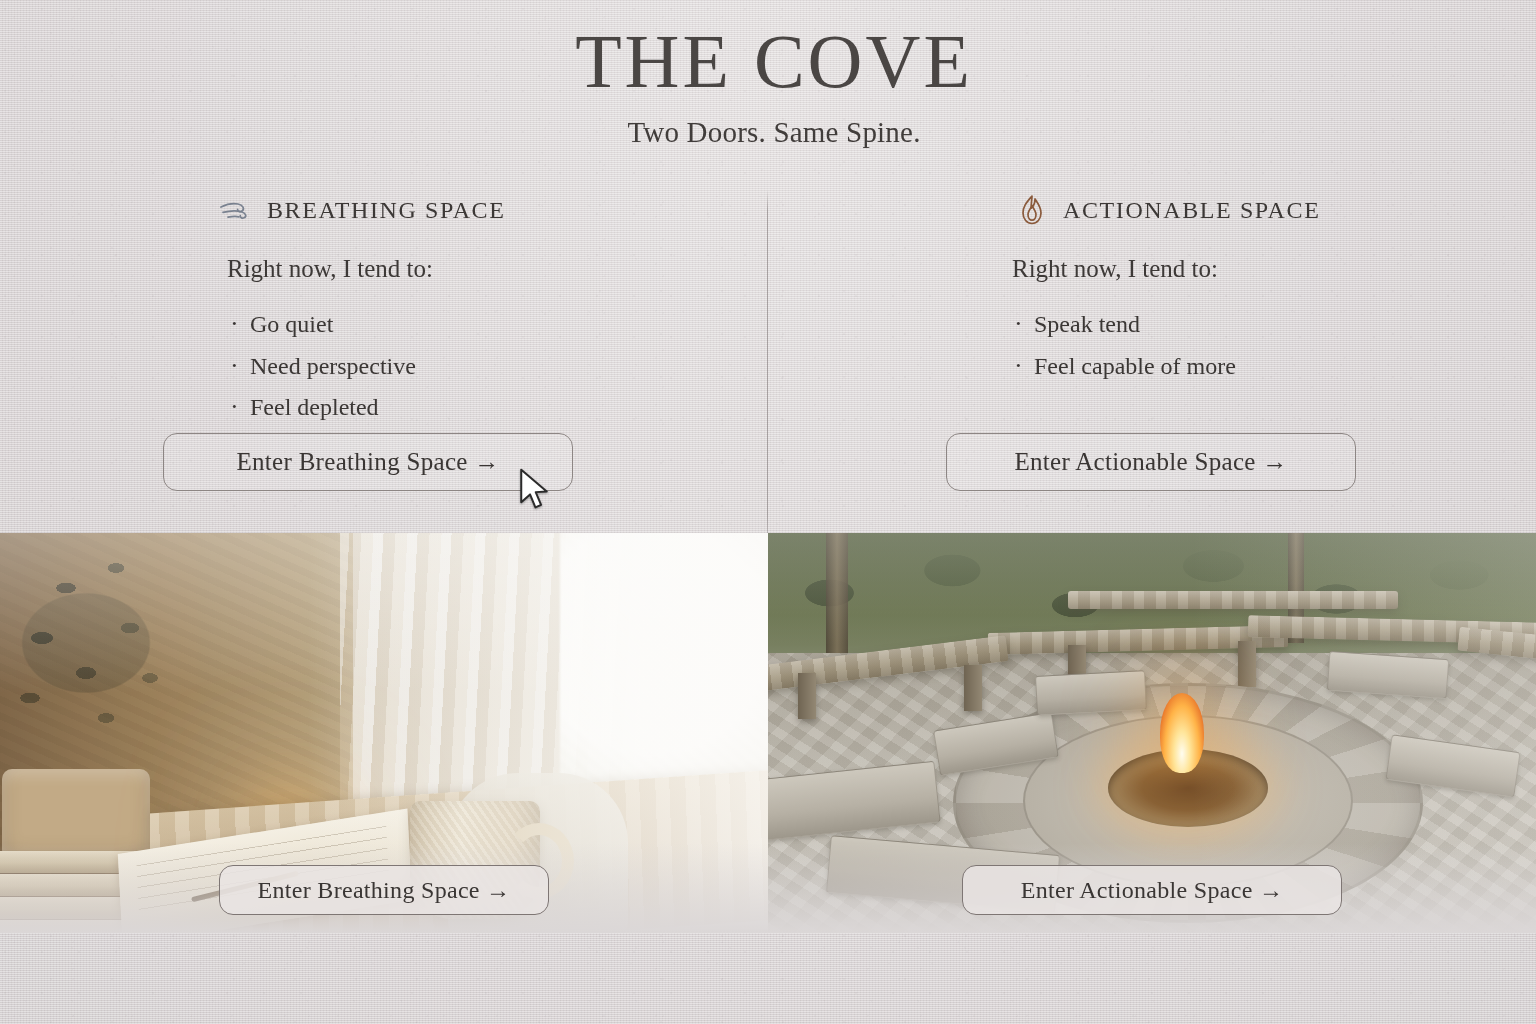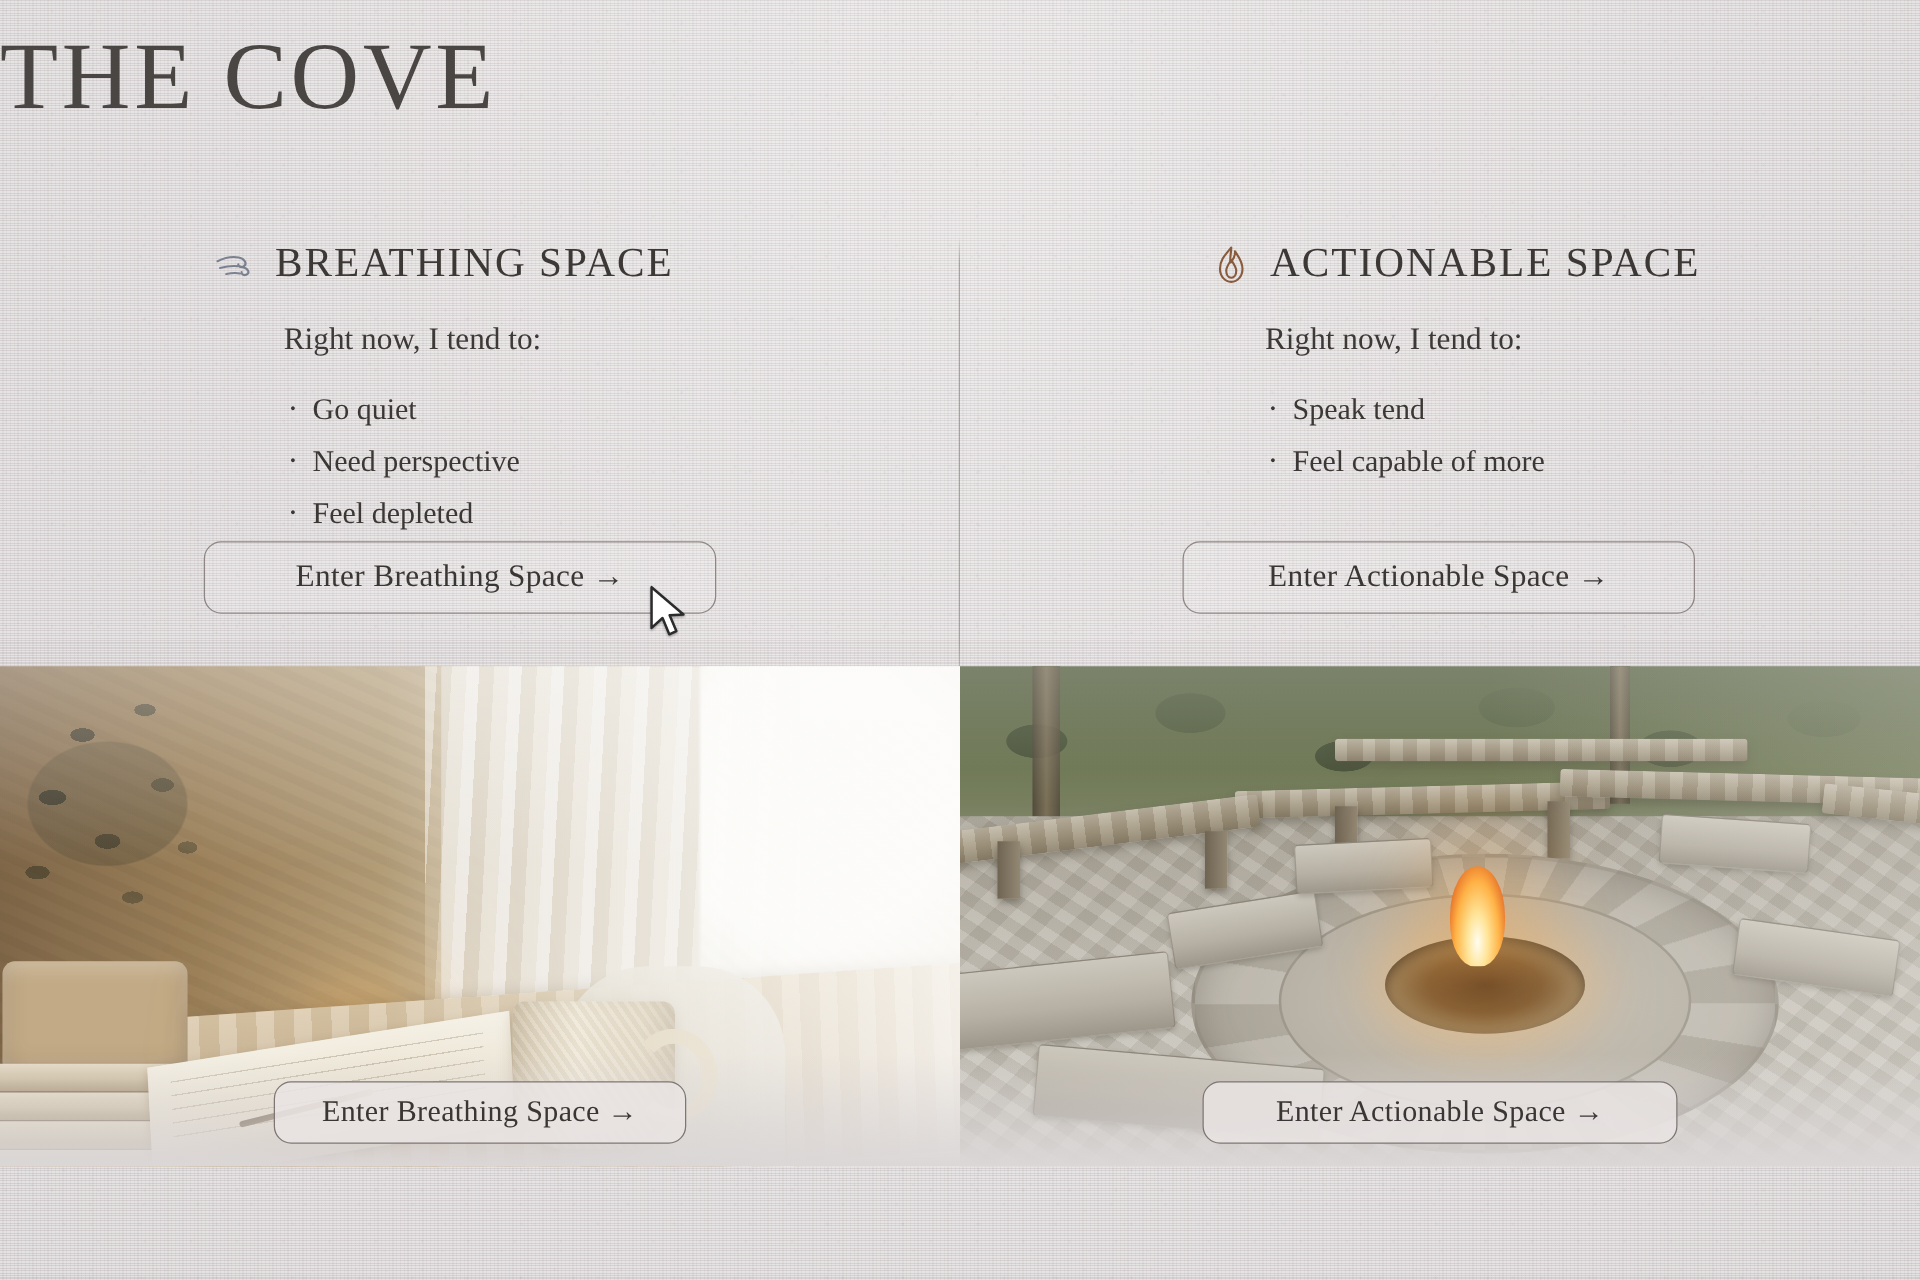--- a/index.html
+++ b/index.html
@@ -48,8 +48,8 @@
   
   .masthead {
     position: absolute;
-    top: 22px; left: 0; right: 0;
-    text-align: left;
+    top: 22px; left: 12px; right: 0;
+    text-align: center;
   }
   .site-title {
     font-size: 76px;

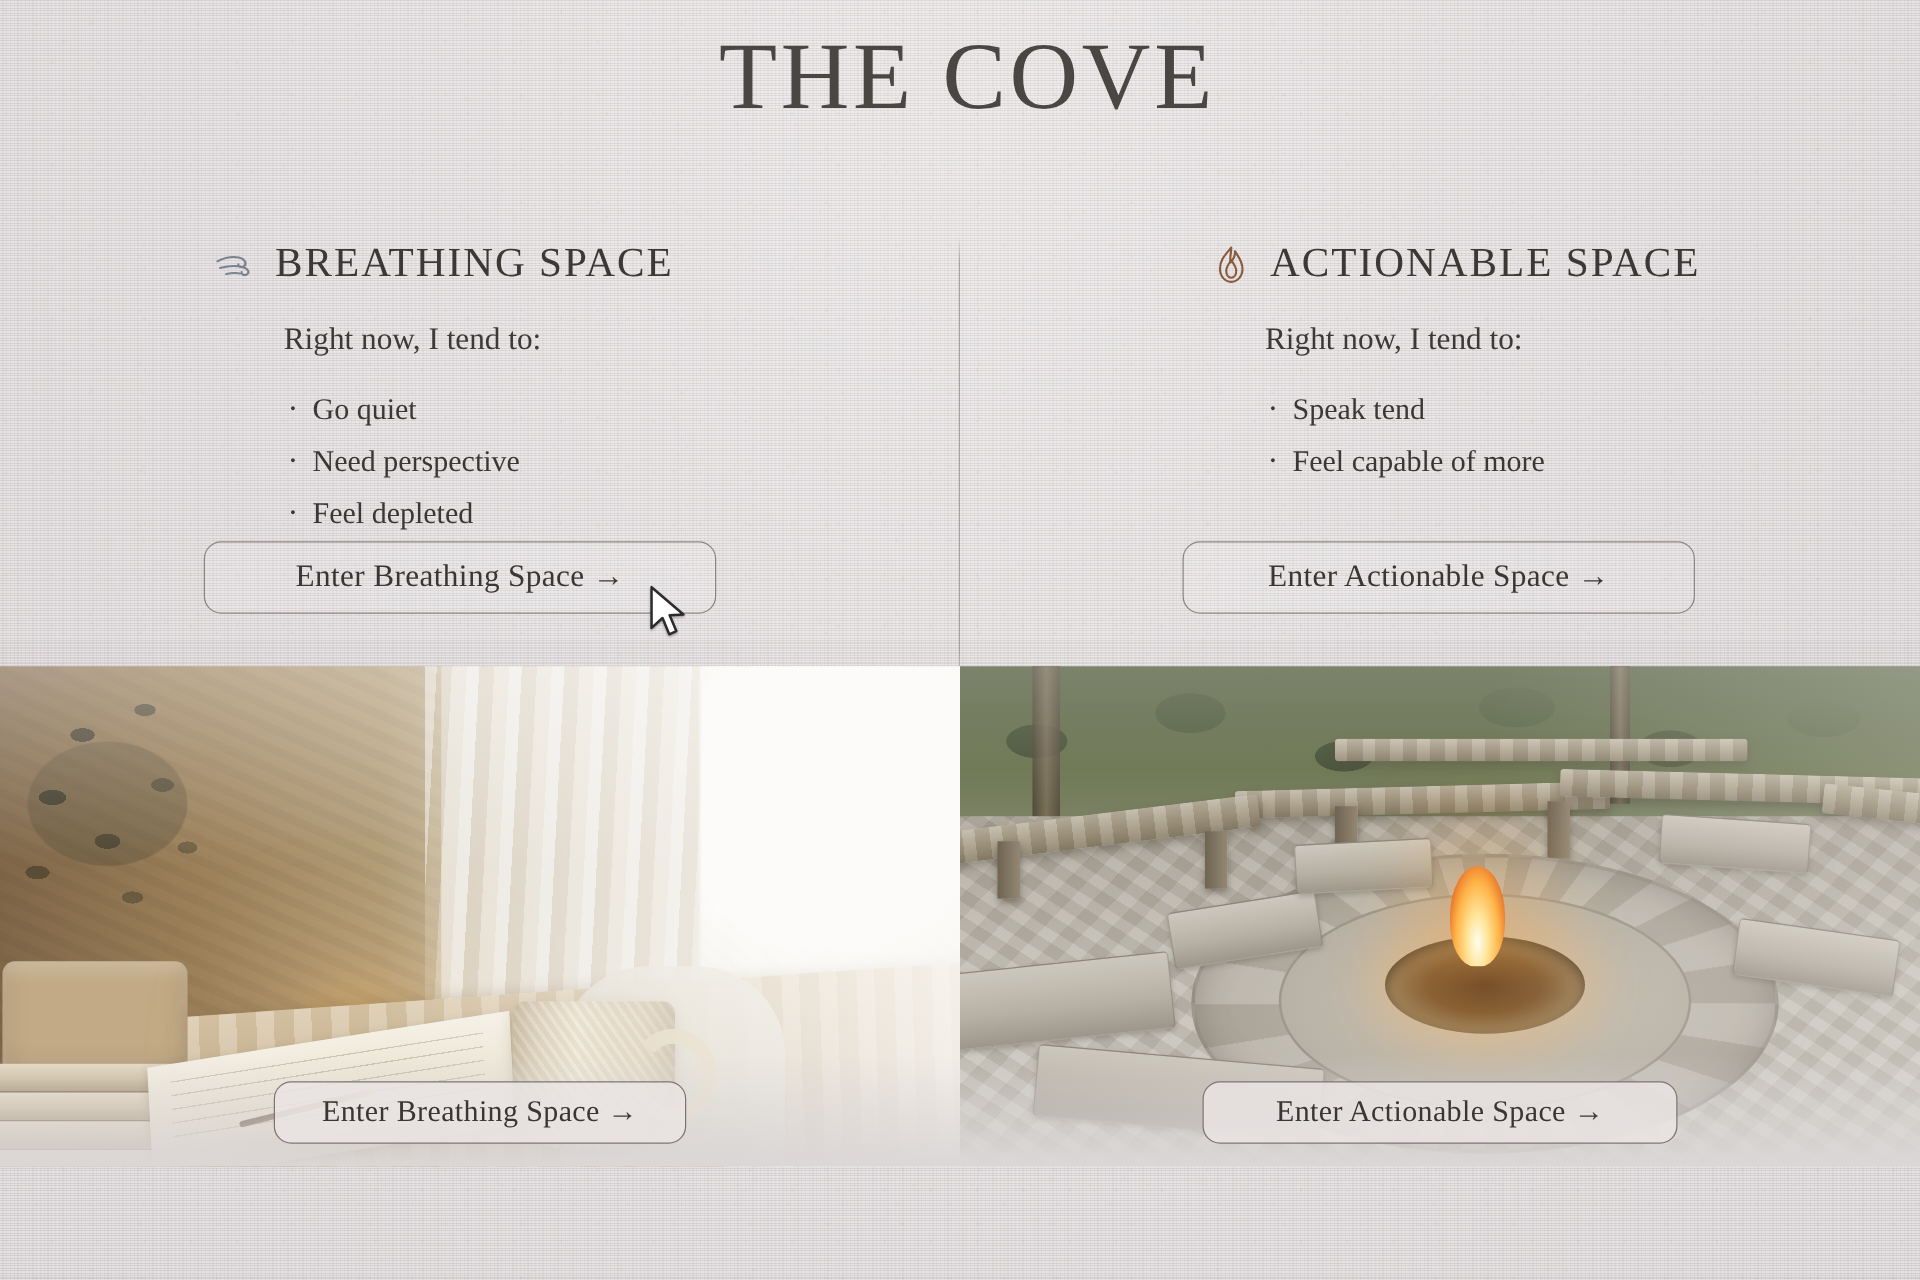--- a/index.html
+++ b/index.html
@@ -429,6 +429,7 @@
 
   <div class="masthead">
     <div class="site-title">THE COVE</div>
+    <div class="site-subtitle">Two Doors. Same Spine.</div>
   </div>
 
   <div class="divider"></div>

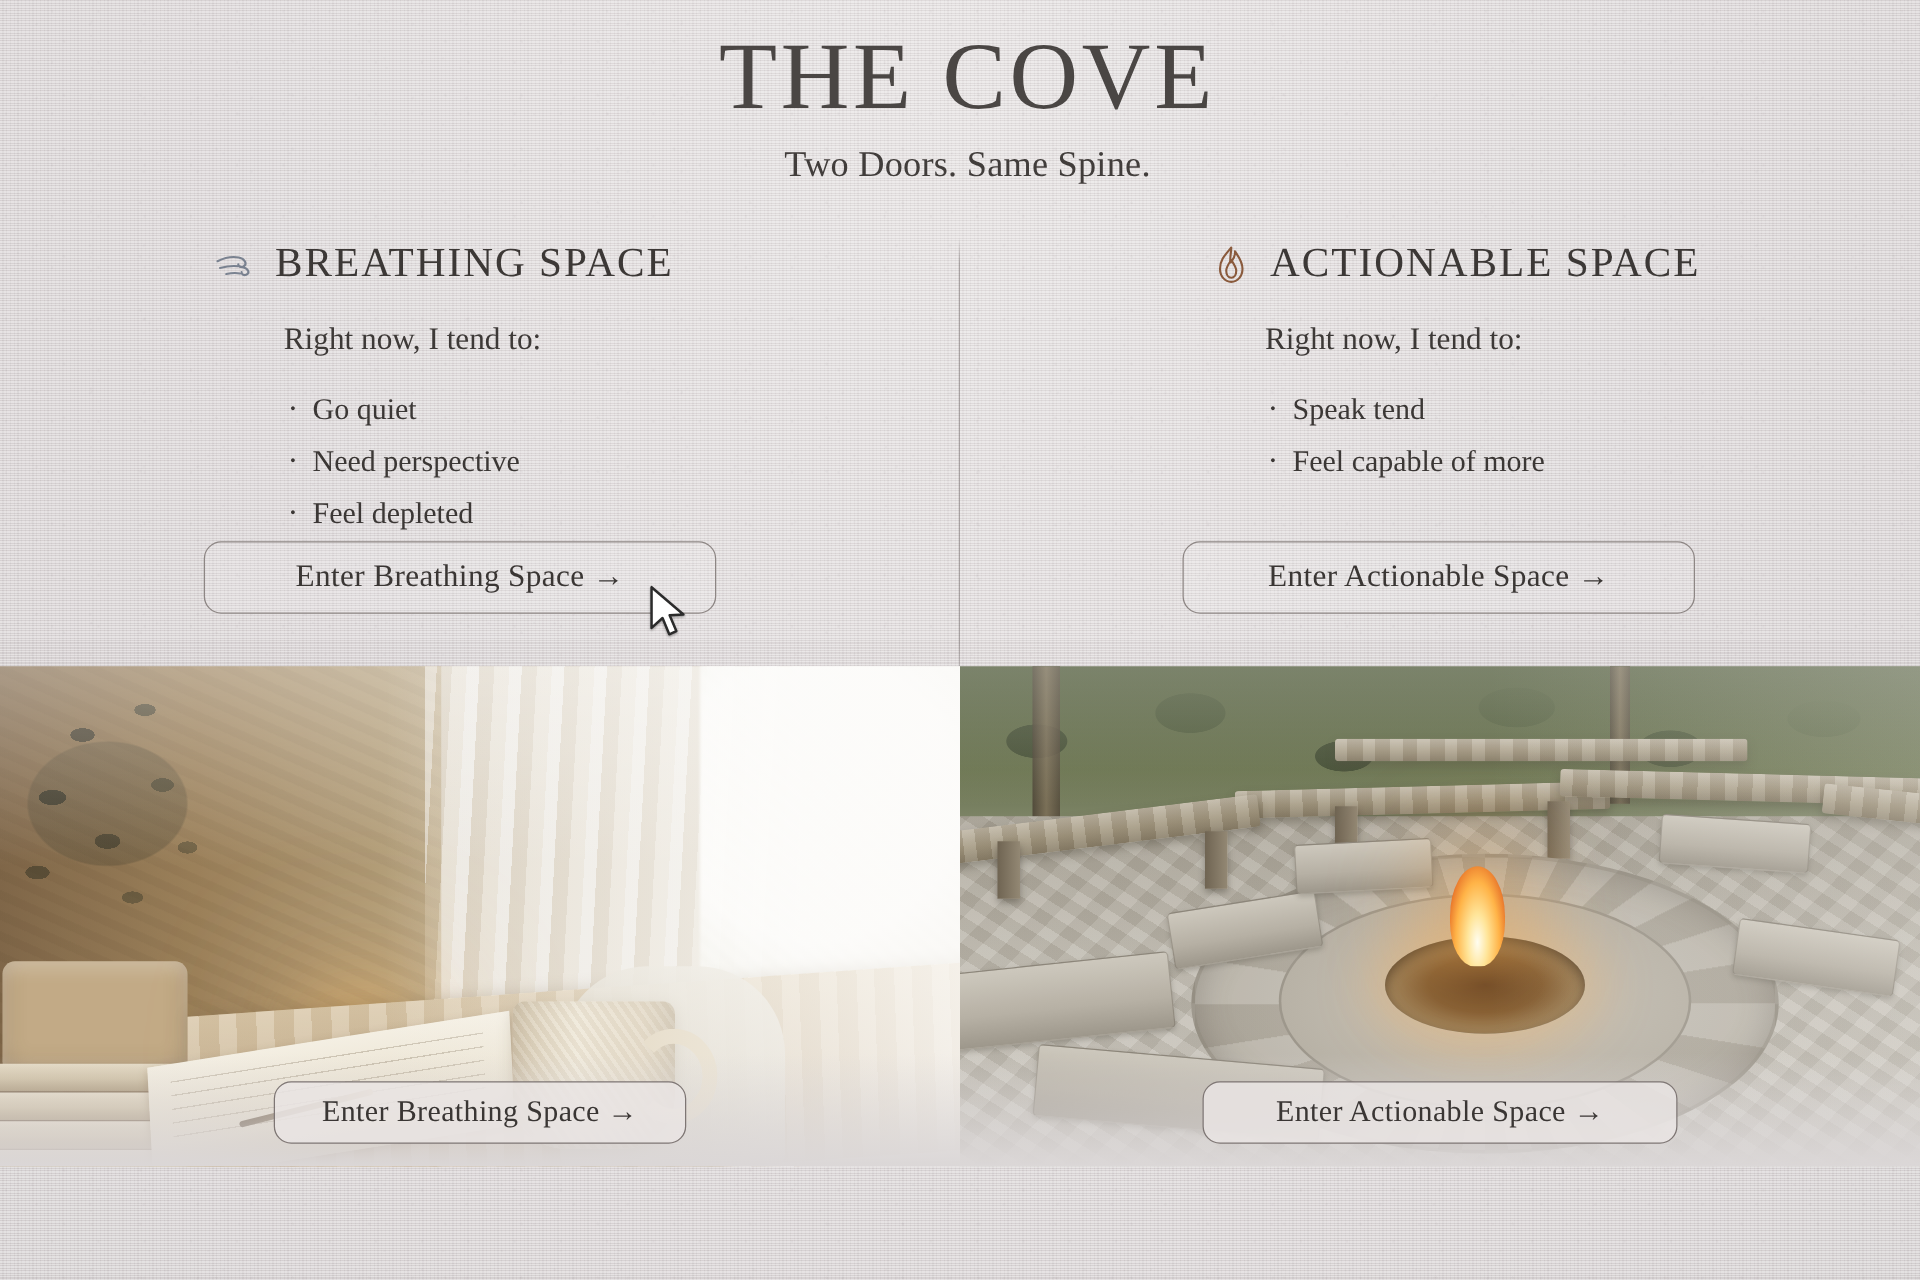--- a/index.html
+++ b/index.html
@@ -92,10 +92,11 @@
     display: flex;
     align-items: center;
     gap: 14px;
-    font-size: 33px;
+    font-size: 24px;
     letter-spacing: 1.6px;
     color: #3c3836;
     white-space: nowrap;
+    margin-left: 47px;
   }
   .col-left .col-head  { padding-left: 172px; }
   .col-right .col-head { padding-left: 200px; align-items: center; }

